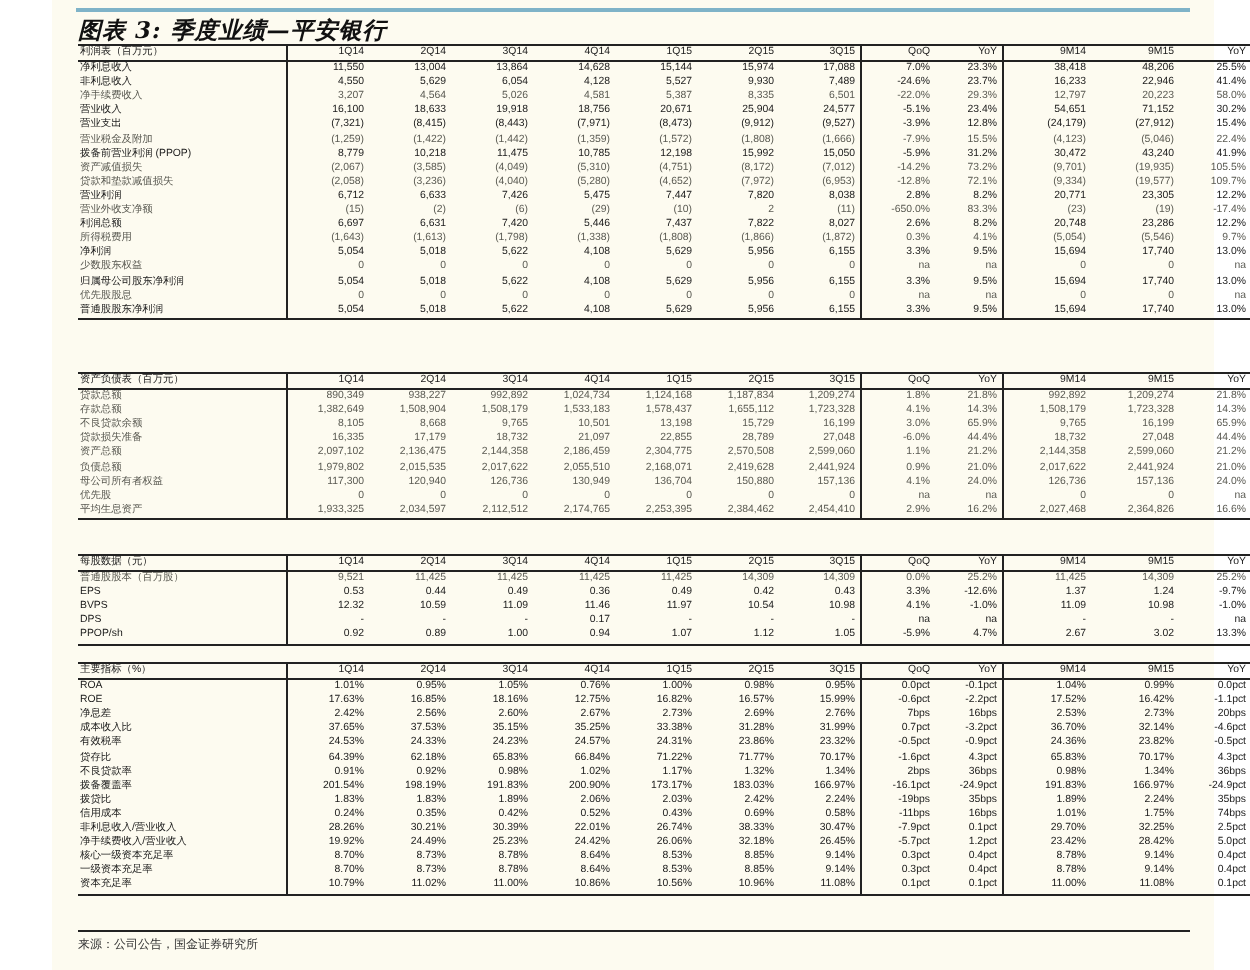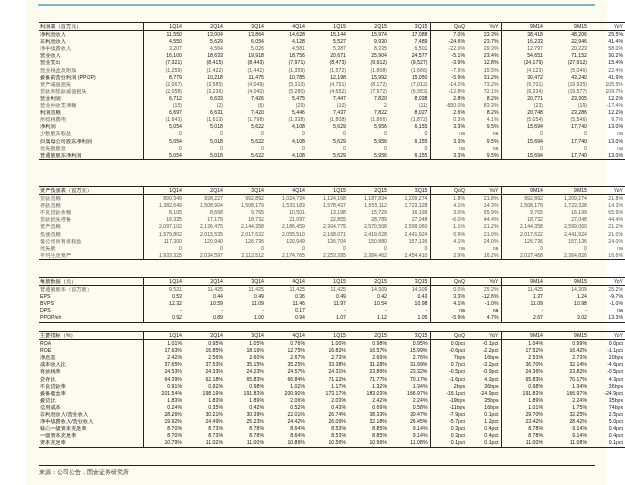--- a/index.html
+++ b/index.html
@@ -127,6 +127,7 @@
 
   <div class="sheet">
     <div class="top-rule"></div>
+    <div class="chart-title">图表 3: 季度业绩—平安银行</div>
 
     <div id="tables-host">
         <table class="fin" style="top: 22px;">

